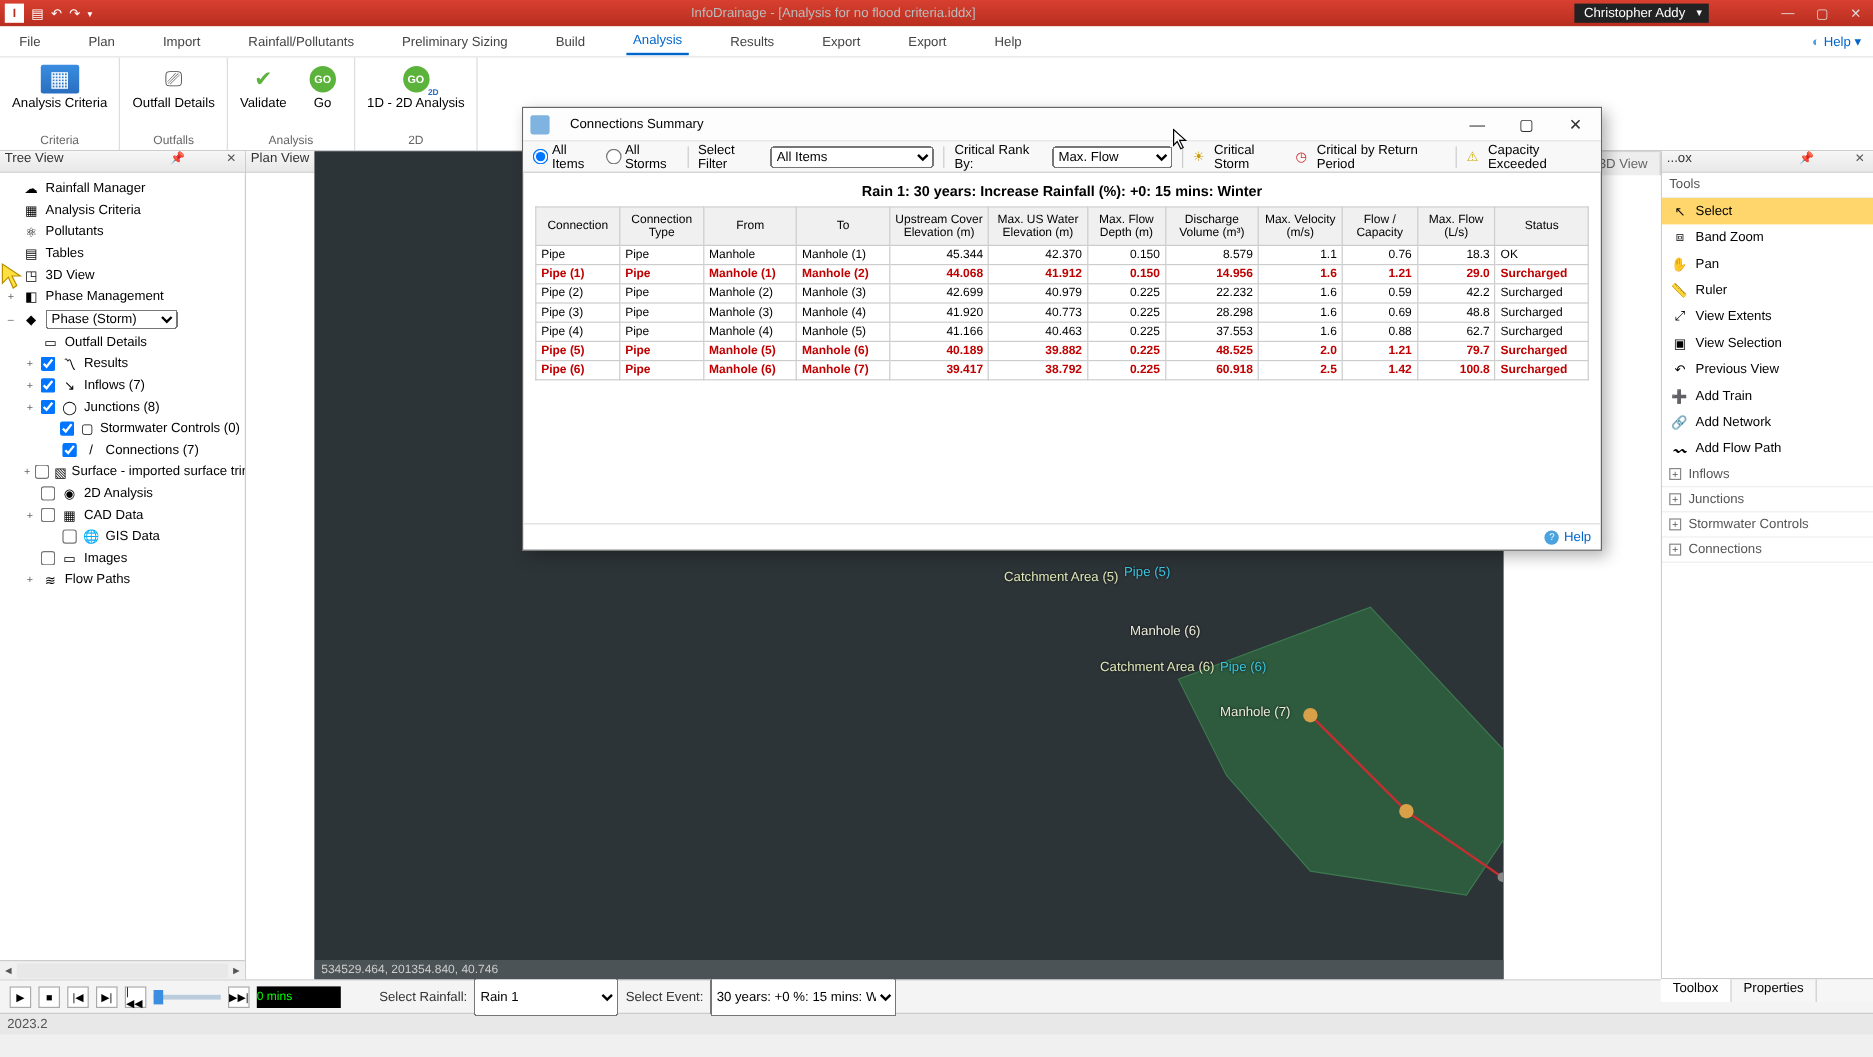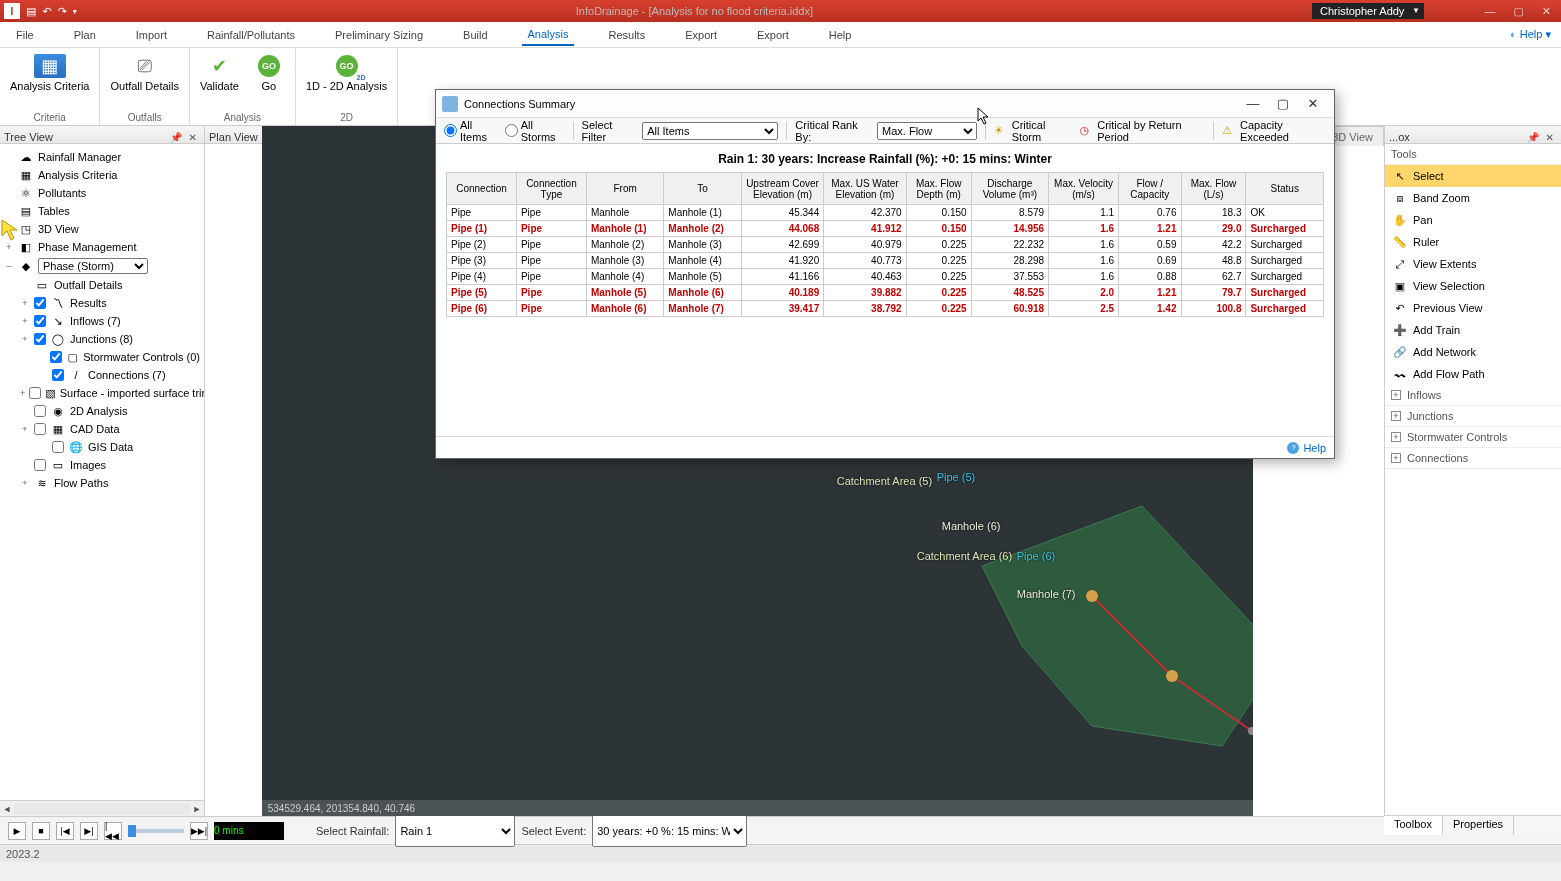--- a/index.html
+++ b/index.html
@@ -73,7 +73,7 @@
 
 
 .dialog { position: absolute; left: 435px; top: 89px; width: 900px; height: 370px; background: #fff; border: 1px solid #666; box-shadow: 4px 4px 12px rgba(0,0,0,0.3); display: flex; flex-direction: column; }
-.dialog-title { height: 28px; display: flex; align-items: center; padding: 0 6px; border-bottom: 1px solid #ddd; background: #fdfdfd; }
+.dialog-title { height: 28px; display: flex; align-items: center; padding: 0 6px; border-bottom: 1px solid #ddd; background: #fdfdfd; gap: 11px; }
 .dialog-title .dic { width: 16px; height: 16px; margin-right: 6px; background:#7fb3e0; border-radius:2px; }
 .dialog-title .dt { flex: 1; }
 .dialog-title .dbtn { width: 30px; text-align: center; color: #333; font-size: 13px; }

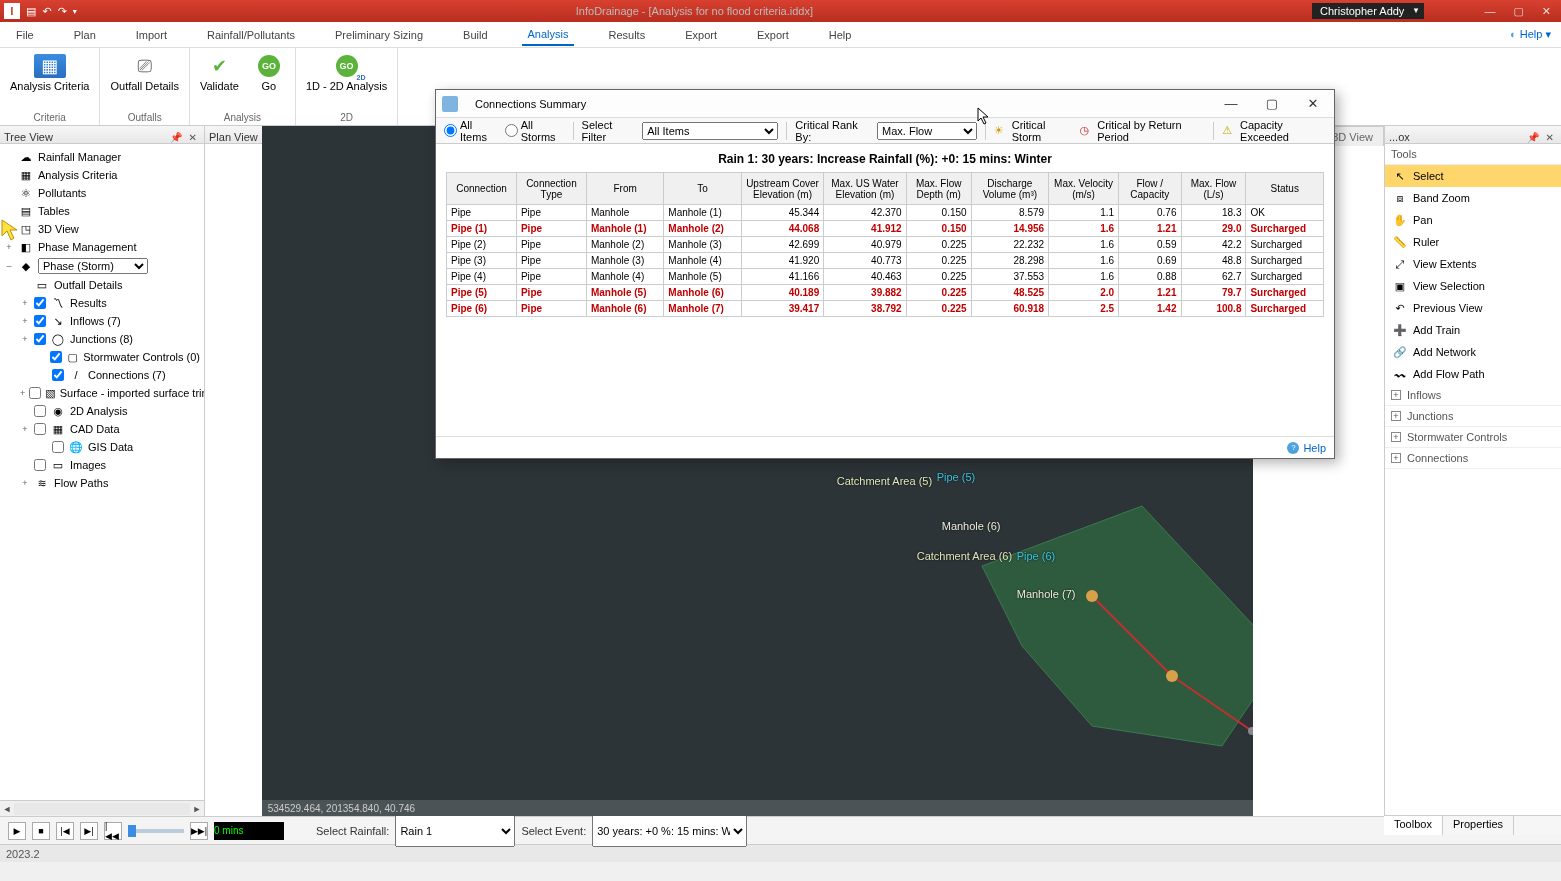--- a/index.html
+++ b/index.html
@@ -34,7 +34,7 @@
 .ico-go { width: 22px; height: 22px; border-radius: 50%; background: #5cb33c; color: #fff; font-size: 9px; font-weight: bold; display: flex; align-items: center; justify-content: center; }
 
 
-.panel-title-strip { height: 18px; background: linear-gradient(to bottom,#f6f6f6,#e8e8e8); border-bottom: 1px solid #ccc; display: flex; align-items: flex-end; padding: 0 4px; font-size: 11px; color: #333; }
+.panel-title-strip { height: 18px; background: linear-gradient(to bottom,#f6f6f6,#e8e8e8); border-bottom: 1px solid #ccc; display: flex; align-items: flex-start; padding: 0 4px; font-size: 11px; color: #333; gap: 28px; }
 .panel-title-strip .spacer { flex: 1; }
 .panel-title-strip .pin, .panel-title-strip .close { font-size: 10px; padding: 0 3px; color: #555; }
 

